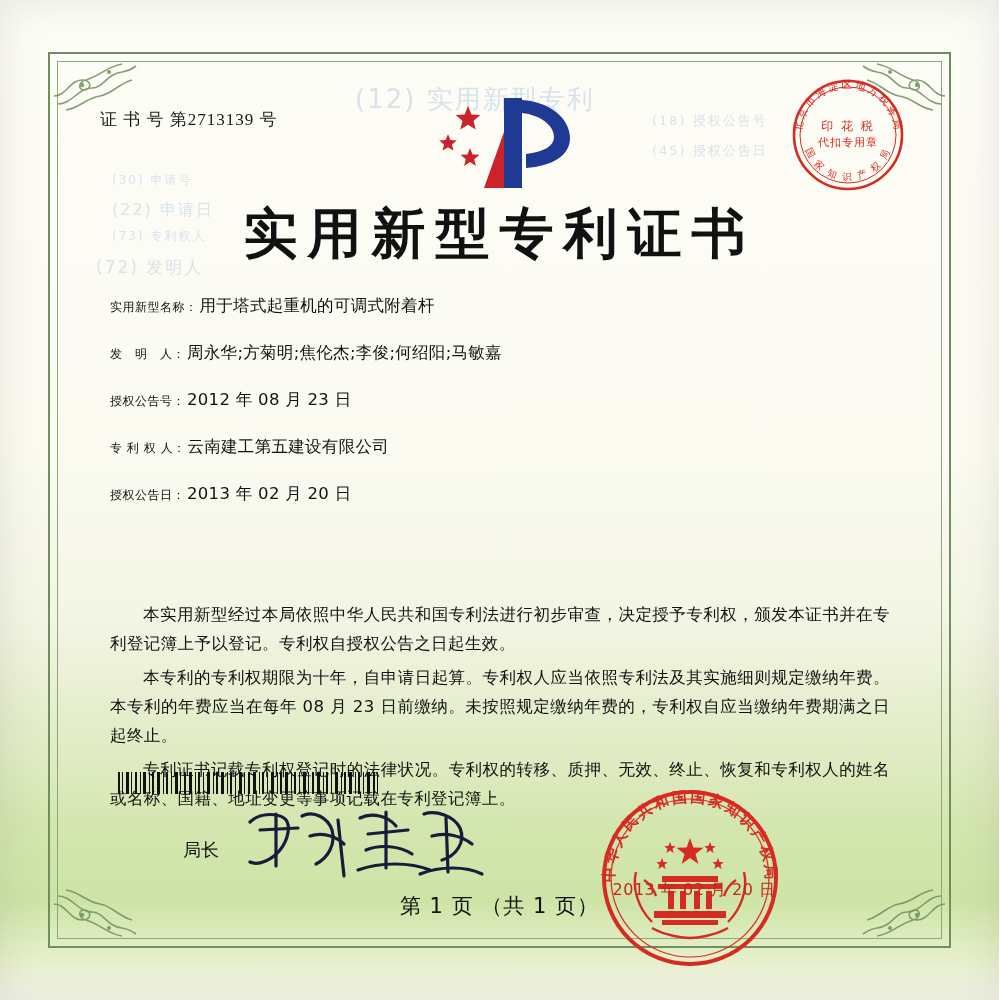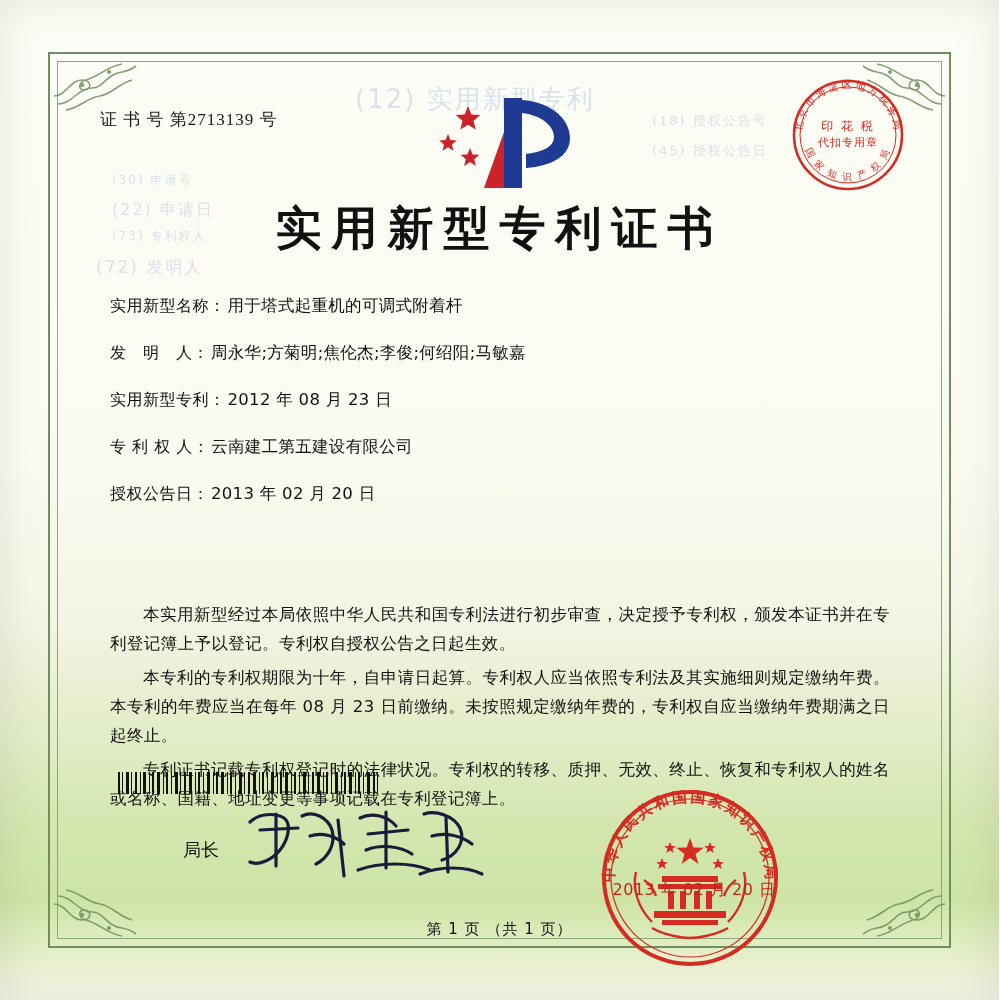--- a/index.html
+++ b/index.html
@@ -108,7 +108,7 @@
     right: 0;
     top: 198px;
     text-align: center;
-    font-size: 46px;
+    font-size: 54px;
     font-weight: bold;
     letter-spacing: 10px;
     color: #111;

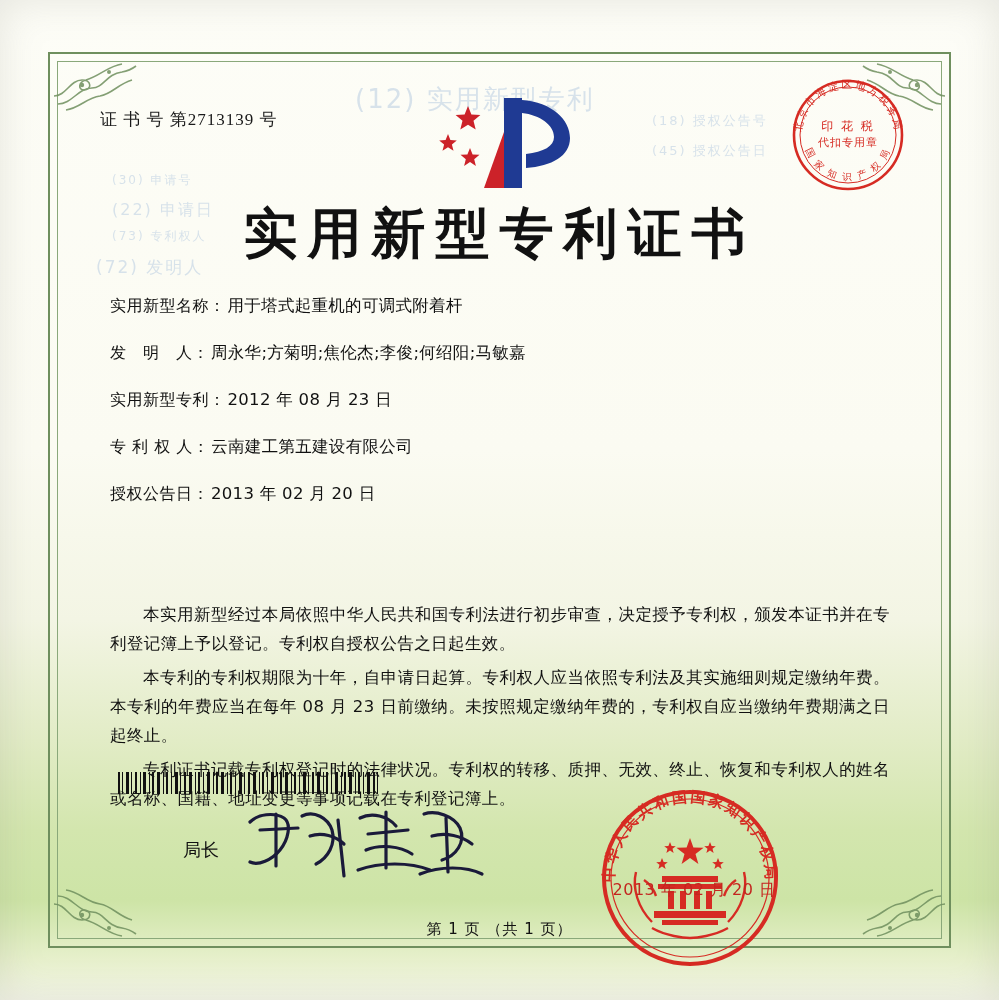--- a/index.html
+++ b/index.html
@@ -132,7 +132,7 @@
   .field-label {
     white-space: nowrap;
     font-family: "DejaVu Sans", sans-serif;
-    font-size: 16px;
+    font-size: 12px;
   }
   .field-value {
     margin-left: 2px;

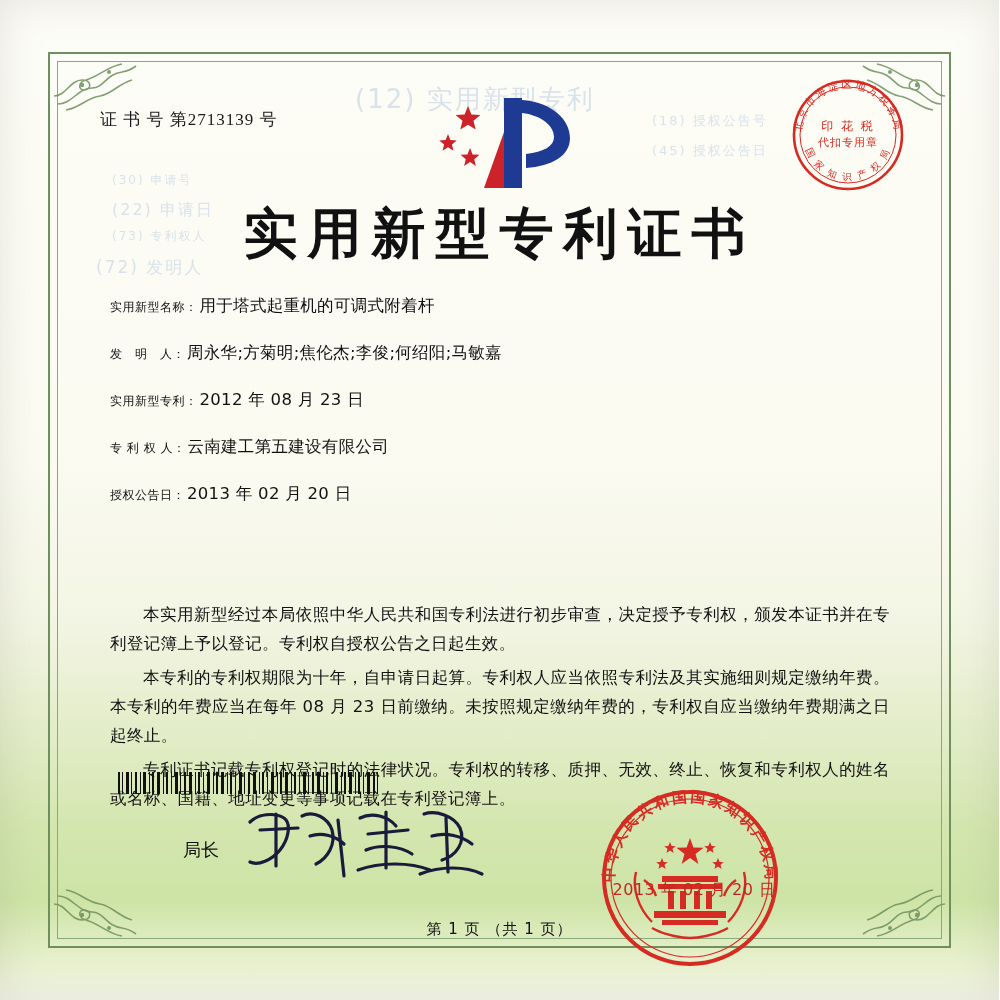--- a/index.html
+++ b/index.html
@@ -325,7 +325,7 @@
       <span class="field-value">周永华;方菊明;焦伦杰;李俊;何绍阳;马敏嘉</span>
     </div>
     <div class="field-row">
-      <span class="field-label">实用新型专利：</span>
+      <span class="field-label">授权公告号：</span>
       <span class="field-value">2012 年 08 月 23 日</span>
     </div>
     <div class="field-row">

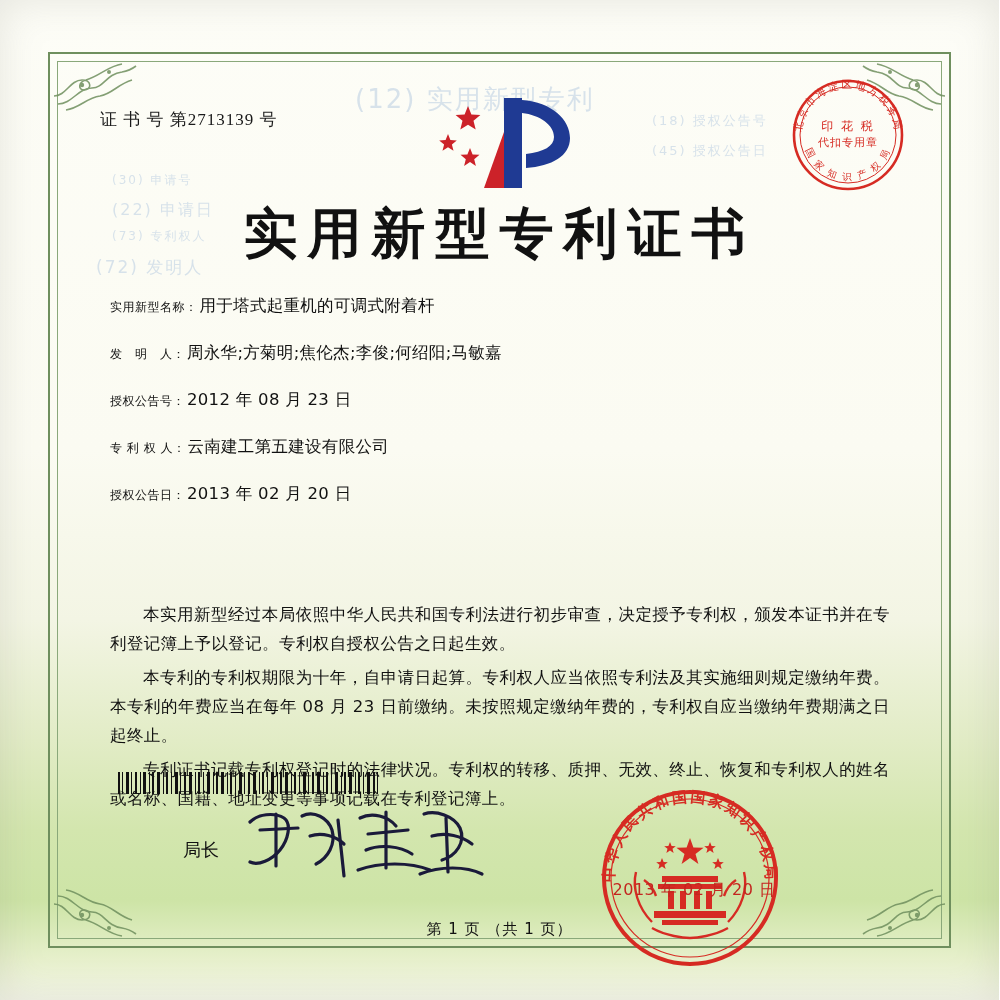--- a/index.html
+++ b/index.html
@@ -207,9 +207,9 @@
     position: absolute;
     left: 0;
     right: 0;
-    top: 920px;
+    top: 892px;
     text-align: center;
-    font-size: 15px;
+    font-size: 21px;
     color: #111;
     font-family: "DejaVu Sans", sans-serif;
     letter-spacing: 1px;

